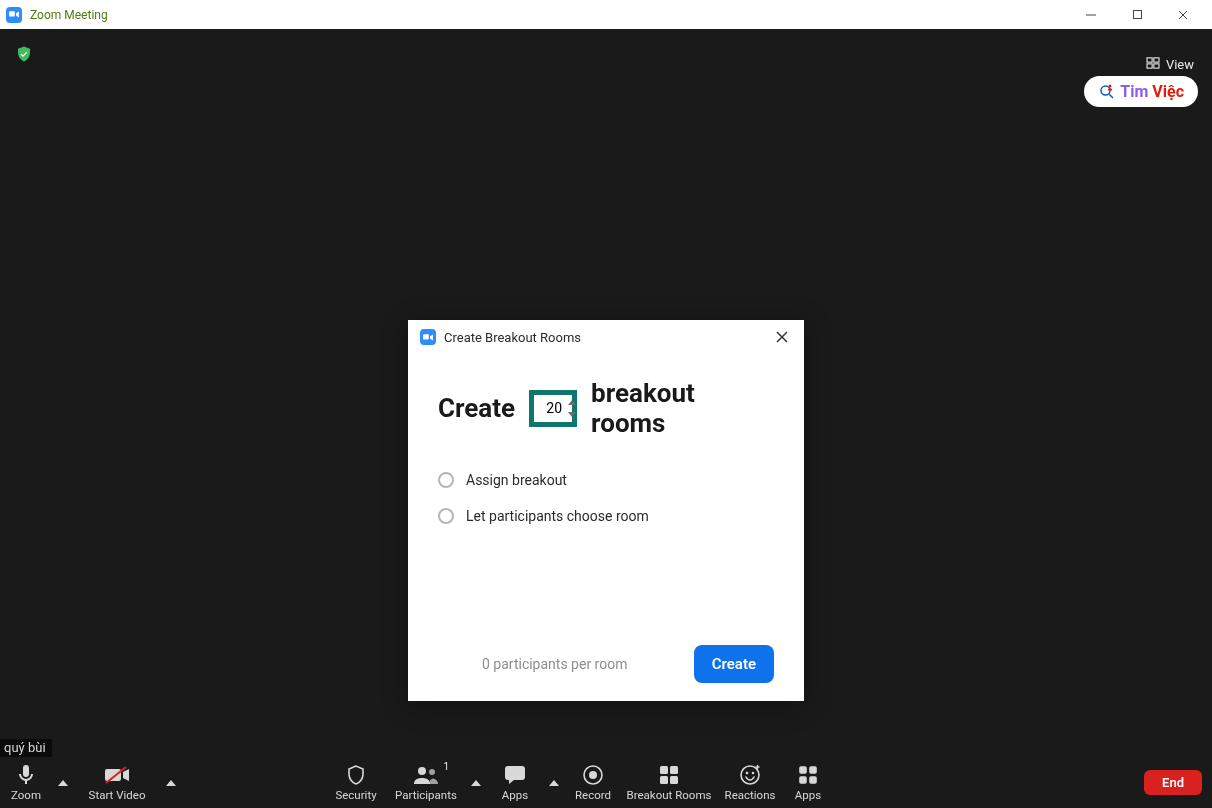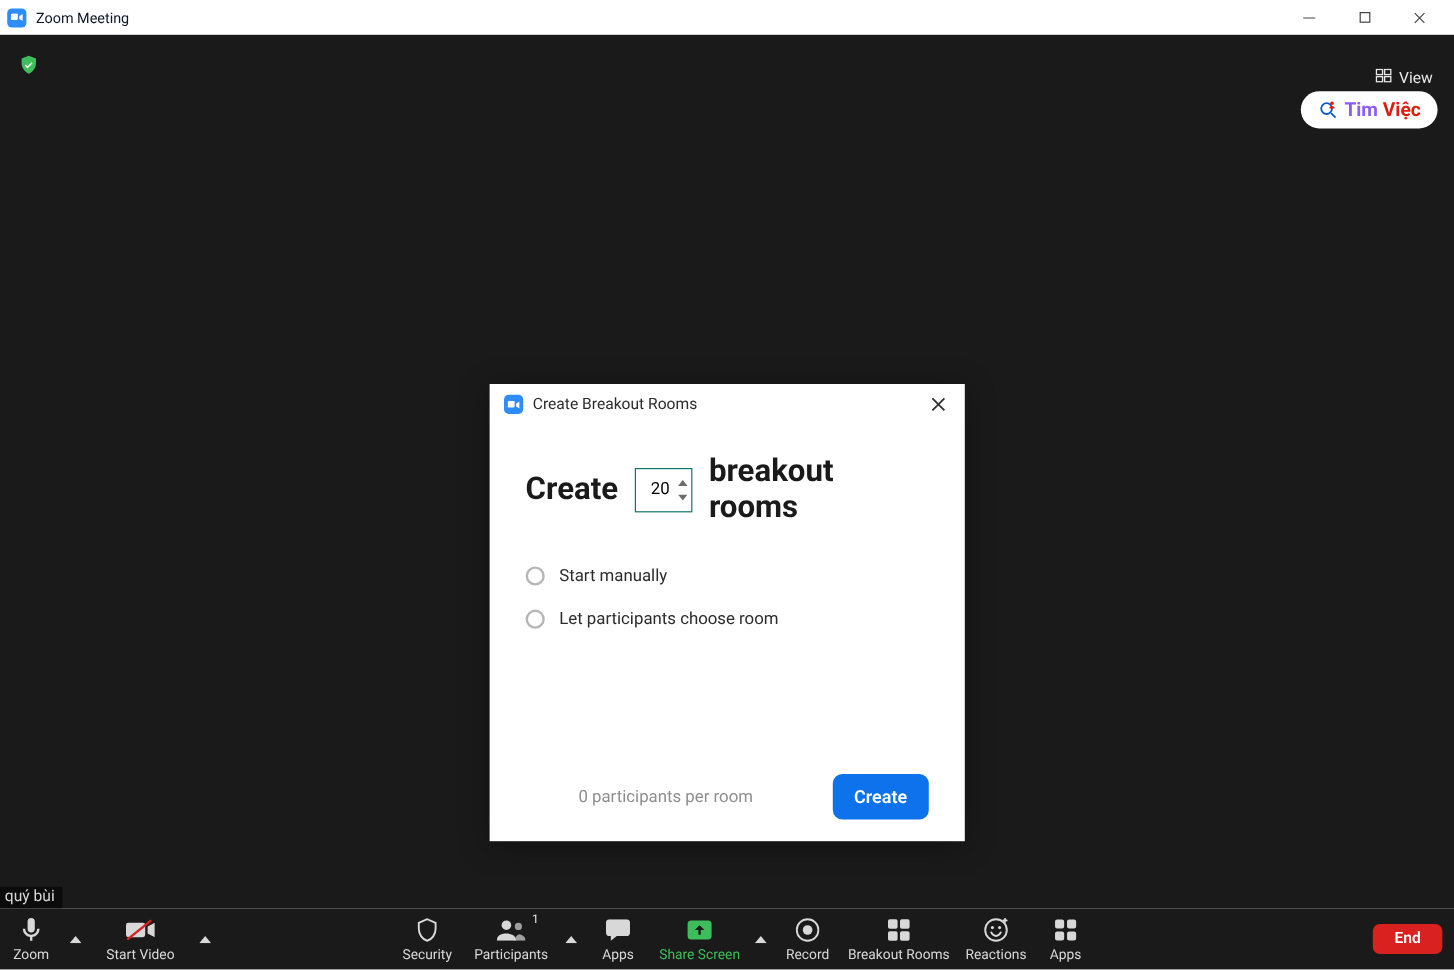--- a/index.html
+++ b/index.html
@@ -6,7 +6,7 @@
   html, body { width: 1212px; height: 808px; overflow: hidden; background: #fff; }
 
   
-  .titlebar { height: 29px; background: #fff; display: flex; align-items: center; padding: 0 6px; color: #0f172a; font-size: 12px; }
+  .titlebar { height: 29px; background: #fff; display: flex; align-items: center; padding: 0 6px; color: #4d7c0f; font-size: 12px; }
   .titlebar .zoom-app-icon { width: 16px; height: 16px; background: #2d8cff; border-radius: 4px; margin-right: 8px; display: flex; align-items: center; justify-content: center; }
   .titlebar .zoom-app-icon svg { width: 10px; height: 7px; fill: #fff; }
   .titlebar .spacer { flex: 1; }

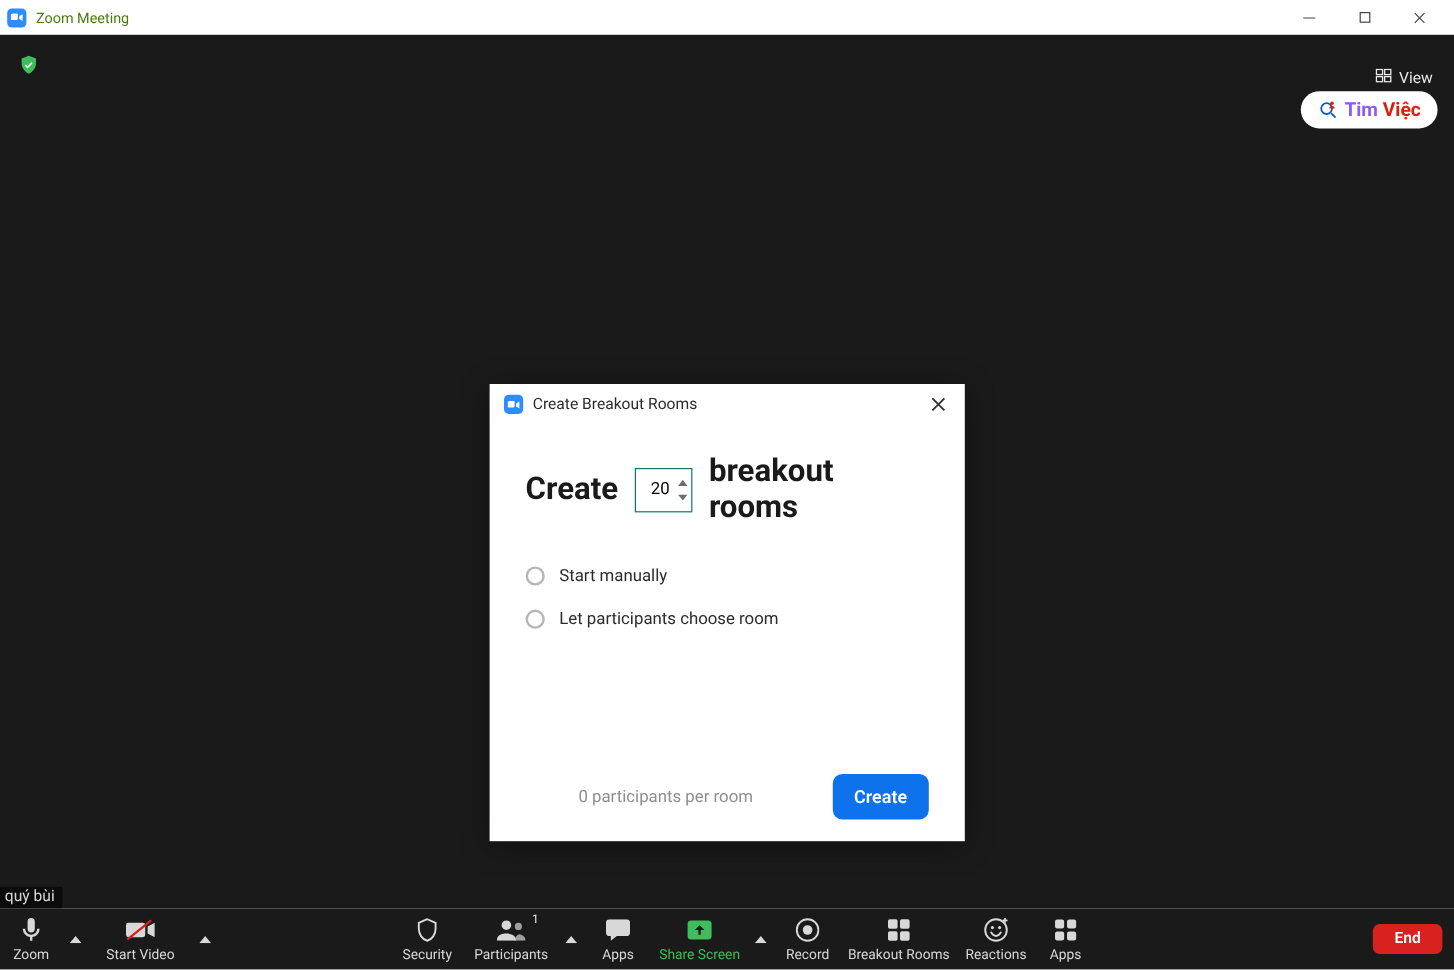--- a/index.html
+++ b/index.html
@@ -40,7 +40,7 @@
 
   .dialog-body { flex: 1; padding: 24px 30px 0 30px; }
   .create-line { display: flex; align-items: center; gap: 14px; font-size: 26px; font-weight: 700; color: #1a1a1a; margin-bottom: 34px; }
-  .room-count { width: 48px; height: 37px; border: 1px solid #0f766e; display: flex; align-items: center; font-size: 14px; font-weight: 400; position: relative; }
+  .room-count { width: 48px; height: 37px; border: 5px solid #0f766e; display: flex; align-items: center; font-size: 14px; font-weight: 400; position: relative; }
   .room-count input { width: 30px; border: none; outline: none; text-align: right; padding-right: 2px; font-size: 14px; height: 22px; }
   .room-count .spinners { display: flex; flex-direction: column; margin-left: auto; border-left: 1px solid transparent; }
   .room-count .spinners div { width: 14px; height: 12px; display: flex; align-items: center; justify-content: center; }

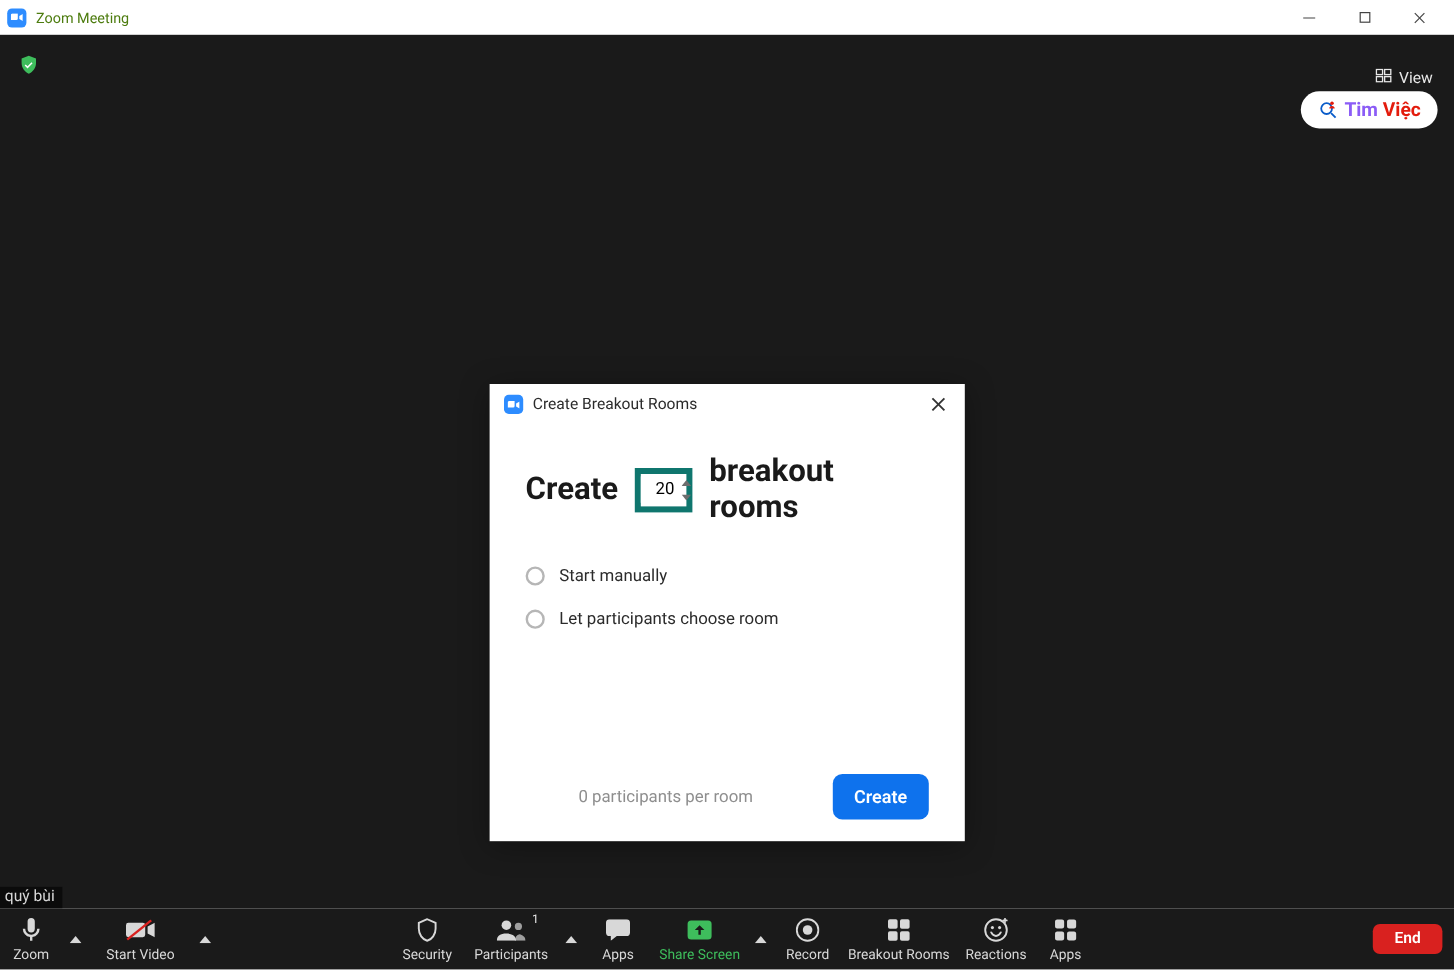--- a/index.html
+++ b/index.html
@@ -178,7 +178,7 @@
 
       <div class="radio-row">
         <span class="radio"></span>
-        <span>Start manually</span>
+        <span>Assign breakout</span>
       </div>
       <div class="radio-row">
         <span class="radio"></span>

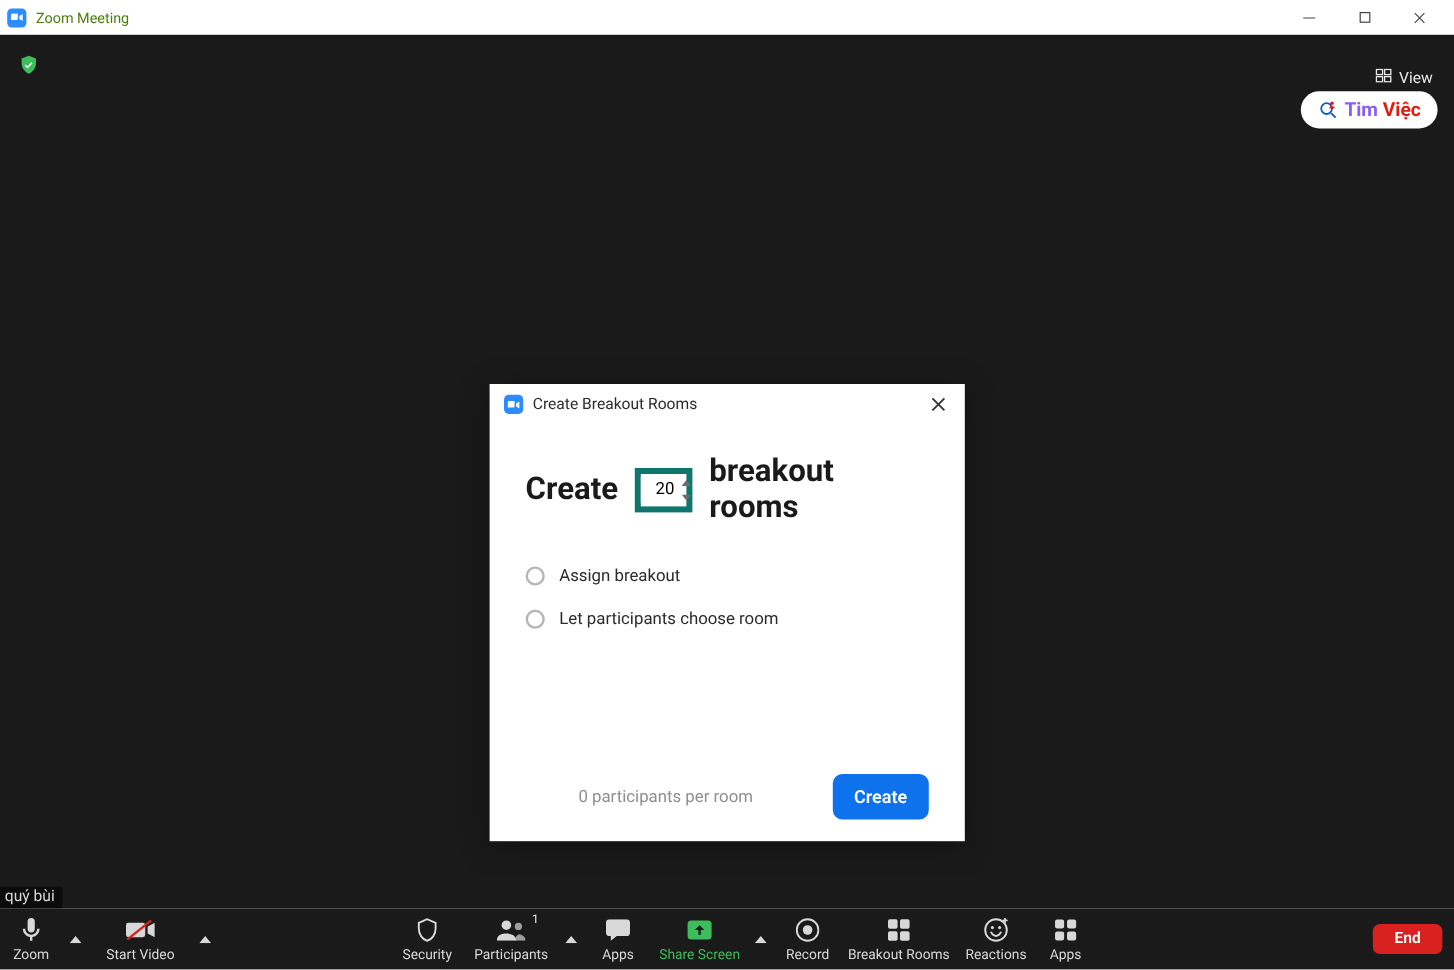--- a/index.html
+++ b/index.html
@@ -263,15 +263,6 @@
     <span class="lbl">Apps</span>
   </div>
 
-  <div class="tbitem w-share green">
-    <div class="iconwrap">
-      <svg width="22" height="18" viewBox="0 0 22 18">
-          <rect x="1" y="1" width="20" height="16" rx="3"></rect>
-          <path fill="#1a1a1a" d="M11 5 7 9h3v4h2V9h3z"></path>
-        </svg>
-    </div>
-    <span class="lbl">Share Screen</span>
-  </div>
   <div class="chev w-chev">
       <svg viewBox="0 0 10 6">
         <path d="M5 0 10 6H0z"></path>

